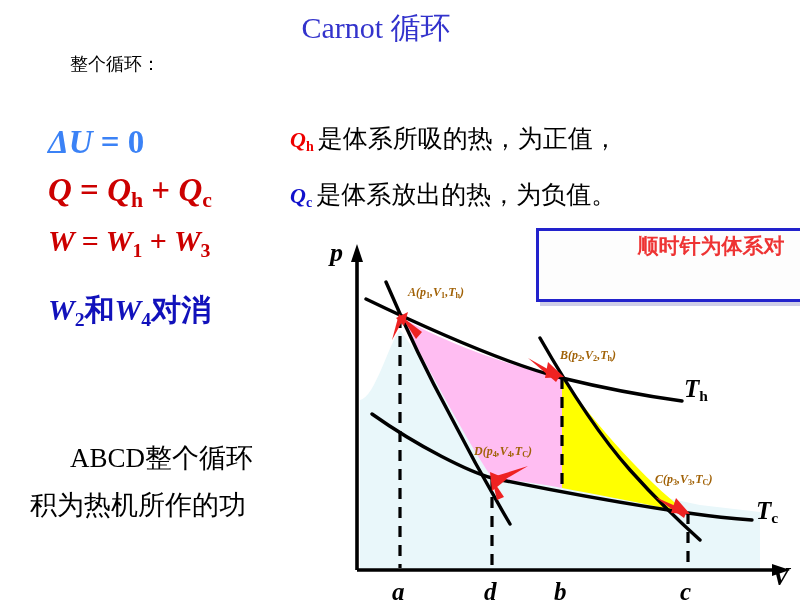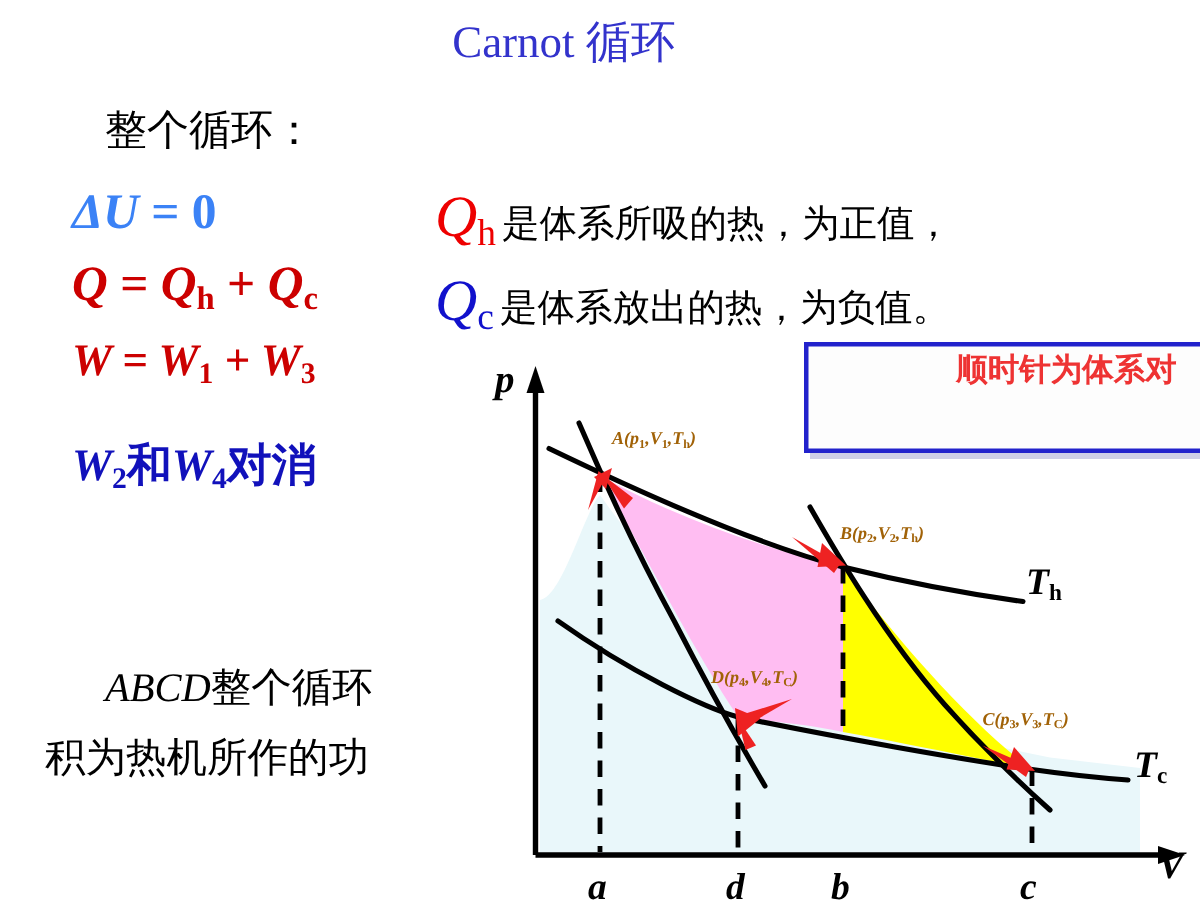--- a/index.html
+++ b/index.html
@@ -16,7 +16,7 @@
     font-family:"Liberation Serif", serif;
   }
   #subhead {
-    left:70px; top:68px; font-size:28px; color:#000;
+    left:70px; top:52px; font-size:18px; color:#000;
     font-family:Liberation Serif, serif;
   }
   

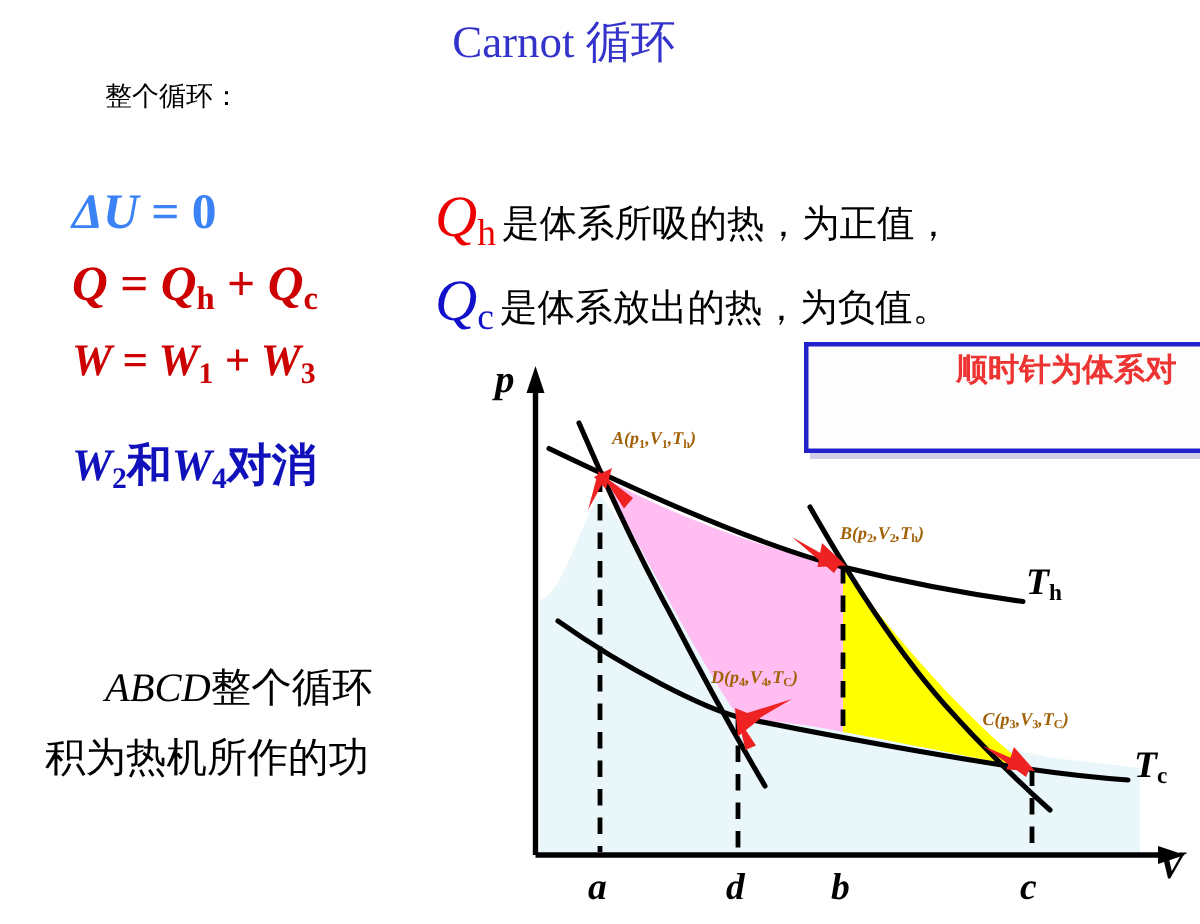--- a/index.html
+++ b/index.html
@@ -31,8 +31,8 @@
   
   .sent { white-space:nowrap; }
   .sent .qsym {
-    font-family:"Liberation Serif", serif; font-style:italic; font-weight:normal;
-    font-size:39px;
+    font-family:"Liberation Serif", serif; font-style:italic; font-weight:bold;
+    font-size:22px;
   }
   .sent .qsym .sub { font-size:0.64em; vertical-align:-0.26em; font-style:normal; }
   .sent .cn { font-family:Liberation Sans, sans-serif; font-size:25px; color:#000; }

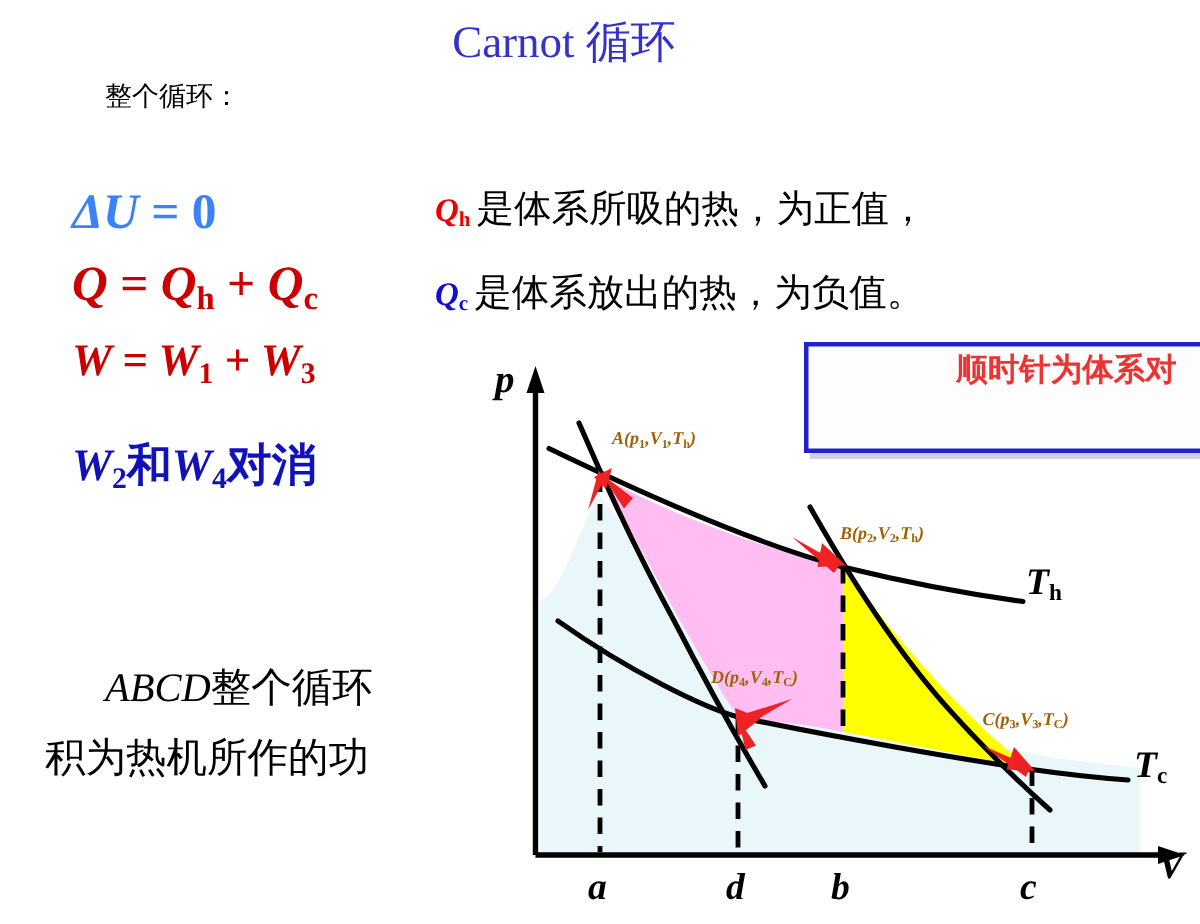--- a/index.html
+++ b/index.html
@@ -43,7 +43,7 @@
   
   #cap1 { left:70px; top:440px; font-size:27px; color:#000; white-space:nowrap; }
   #cap2 { left:30px; top:487px; font-size:27px; color:#000; white-space:nowrap; }
-  #cap1 .lat { font-family:"Liberation Serif", serif; font-style:italic; }
+  #cap1 .lat { font-family:"Liberation Serif", serif; }
   #cap1 .cn, #cap2 .cn { font-family:"DejaVu Sans", sans-serif; }
   
   #callout {

